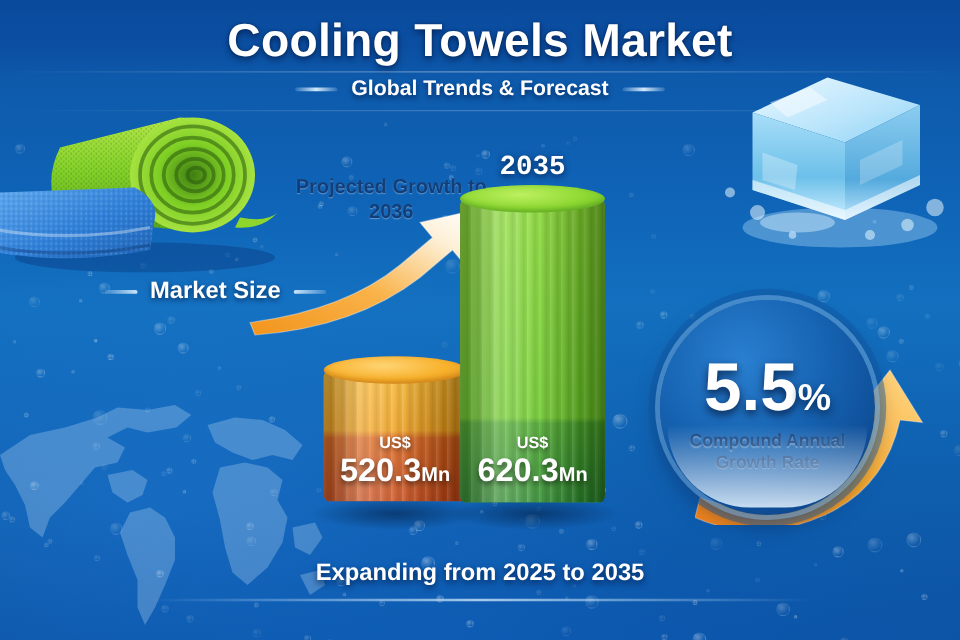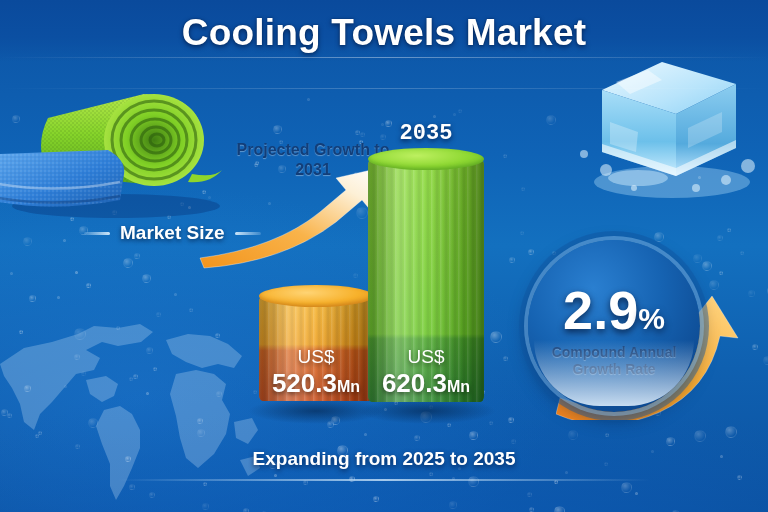--- a/index.html
+++ b/index.html
@@ -390,6 +390,11 @@
 
   <div class="title">Cooling Towels Market</div>
   <div class="hline" style="top:57px;"></div>
+  <div class="subwrap">
+    <span class="dash"></span>
+    <span class="subtitle">Global Trends &amp; Forecast</span>
+    <span class="dash"></span>
+  </div>
   <div class="hline" style="top:88px;opacity:.55;"></div>
 
   <svg style="position:absolute;left:196px;top:140px;width:230px;height:130px;" viewBox="0 0 230 130">

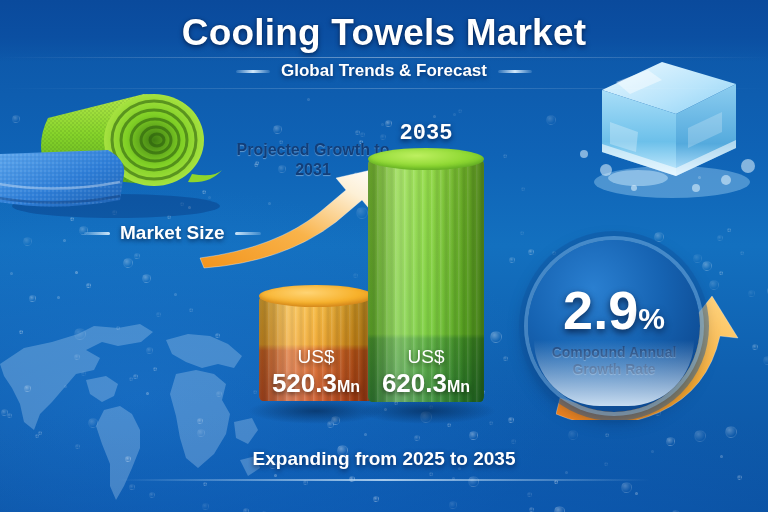--- a/index.html
+++ b/index.html
@@ -415,7 +415,7 @@
     <span class="dash-s r"></span>
   </div>
 
-  <div class="projected">Projected Growth to 2031</div>
+  <div class="projected">Projected Growth to 2036</div>
 
   <div class="shadow" style="left:248px;top:398px;width:136px;height:26px;"></div>
   <div class="bar" style="left:259px;top:285px;width:114px;height:124px;">

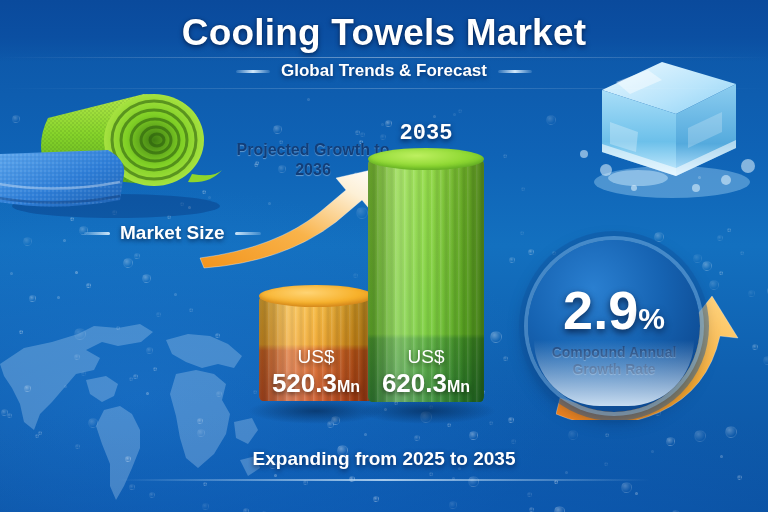--- a/index.html
+++ b/index.html
@@ -458,7 +458,7 @@
 
   <div class="cagr-circle">
     <div class="cagr-lower"></div>
-    <div class="cagr-pct"><span>2.9</span><span class="sm">%</span></div>
+    <div class="cagr-pct"><span>5.5</span><span class="sm">%</span></div>
     <div class="cagr-sub">
       <div>Compound Annual</div>
       <div>Growth Rate</div>

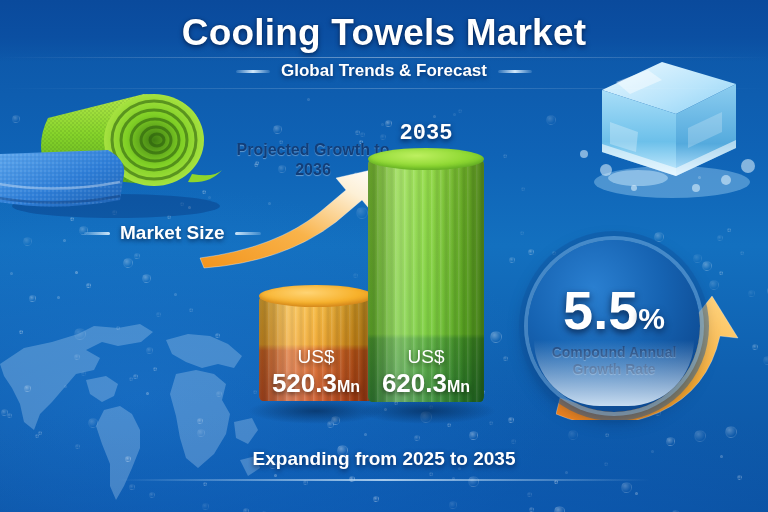--- a/index.html
+++ b/index.html
@@ -73,7 +73,7 @@
   .yearlab{position:absolute;left:0;right:0;text-align:center;font-size:22px;font-weight:bold;color:#fff;
            text-shadow:0 2px 5px rgba(0,20,60,.8);}
   .valbox{position:absolute;left:0;right:0;text-align:center;color:#fff;}
-  .valbox .us{display:block;font-size:19px;font-weight:normal;text-shadow:0 2px 4px rgba(0,0,0,.45);}
+  .valbox .us{display:block;font-size:13px;font-weight:bold;text-shadow:0 2px 4px rgba(0,0,0,.45);}
   .valbox .num{font-size:26px;font-weight:bold;text-shadow:0 2px 4px rgba(0,0,0,.5);}
   .valbox .mn{font-size:16px;font-weight:bold;text-shadow:0 2px 4px rgba(0,0,0,.5);}
   .shadow{position:absolute;border-radius:50%;

